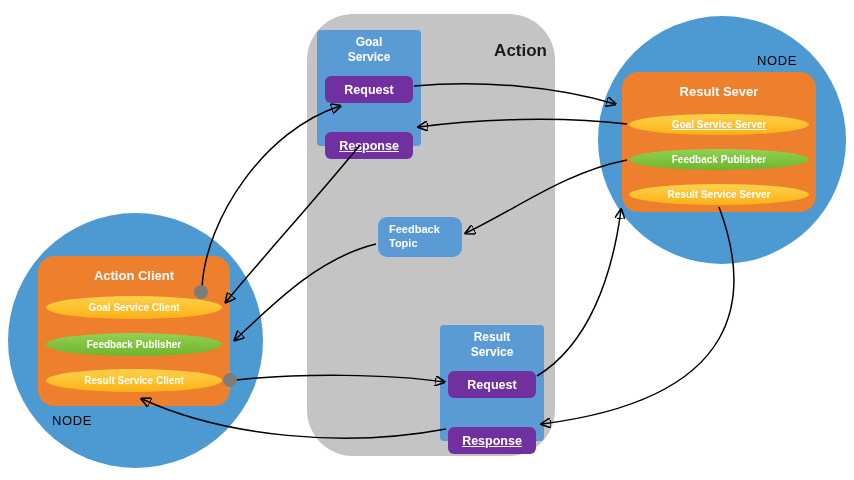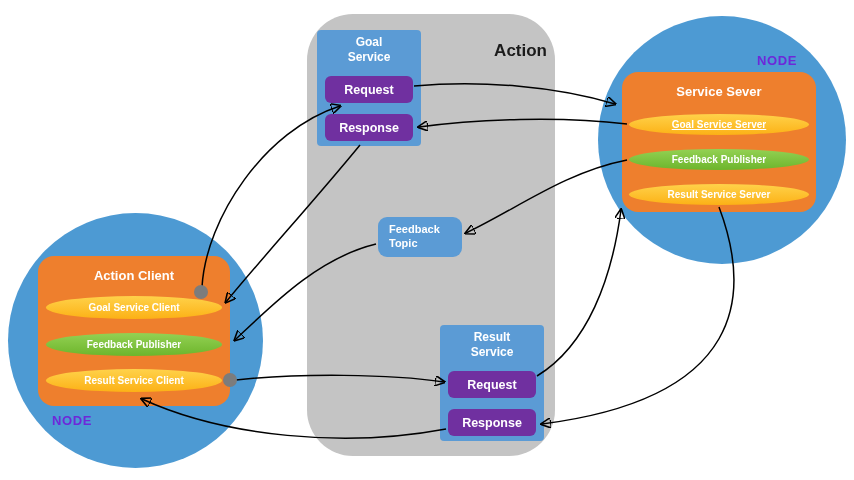--- a/index.html
+++ b/index.html
@@ -21,7 +21,7 @@
   .node-circle { position:absolute; border-radius:50%; background:var(--node-circle,#4d9ad3); }
   .node-left  { left:8px;  top:213px; width:255px; height:255px; }
   .node-right { left:598px; top:16px;  width:248px; height:248px; }
-  .node-label { position:absolute; color:#6d28d9; font-weight:bold; font-size:13px; letter-spacing:0.6px; }
+  .node-label { position:absolute; color:#000000; font-weight:normal; font-size:13px; letter-spacing:0.6px; }
   .node-label-left  { left:52px;  top:413px; }
   .node-label-right { left:757px; top:53px;  }
   

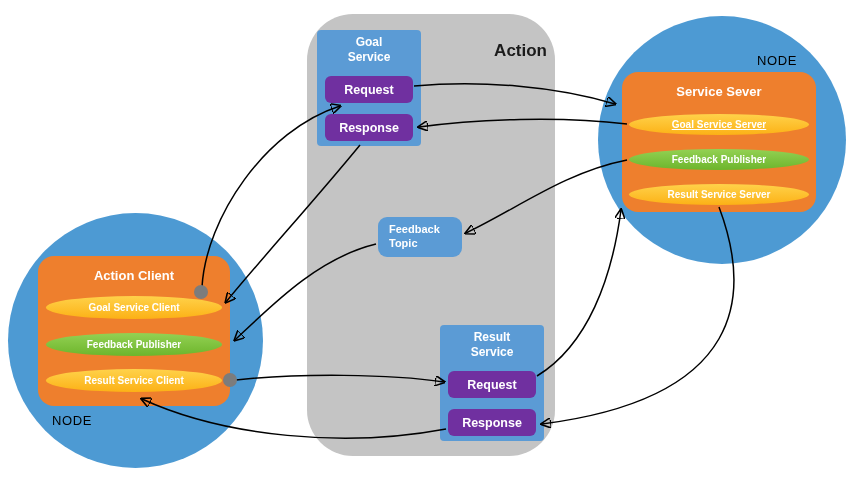--- a/index.html
+++ b/index.html
@@ -88,7 +88,7 @@
 
   <div class="node-circle node-right"></div>
   <div class="inner-box server-box">
-    <div class="inner-title">Service Sever</div>
+    <div class="inner-title">Result Sever</div>
     <div class="pill pill-yellow pill-1s">Goal Service Server</div>
     <div class="pill pill-green pill-2s">Feedback Publisher</div>
     <div class="pill pill-yellow pill-3s">Result Service Server</div>

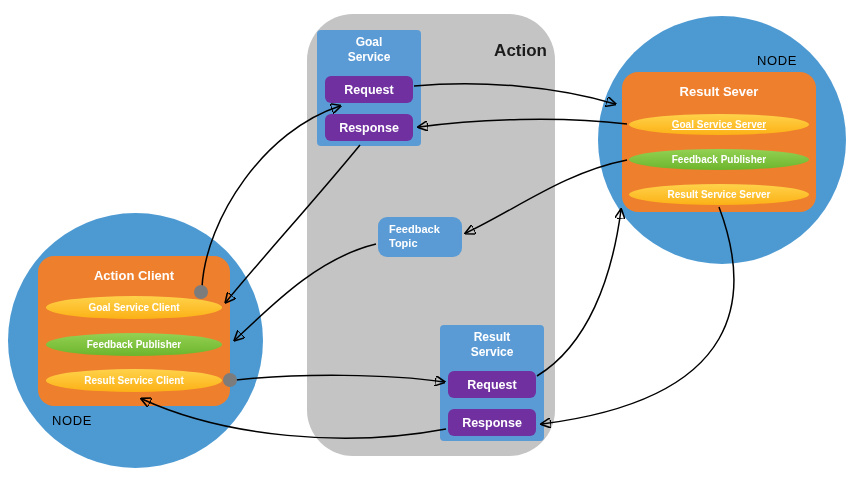--- a/index.html
+++ b/index.html
@@ -54,7 +54,7 @@
     display:flex; align-items:center; justify-content:center;
   }
   .btn-request  { top:46px; }
-  .btn-response { top:84px; }
+  .btn-response { top:102px;text-decoration:underline; }
   
   .feedback-topic {
     position:absolute; left:378px; top:217px; width:84px; height:40px;

